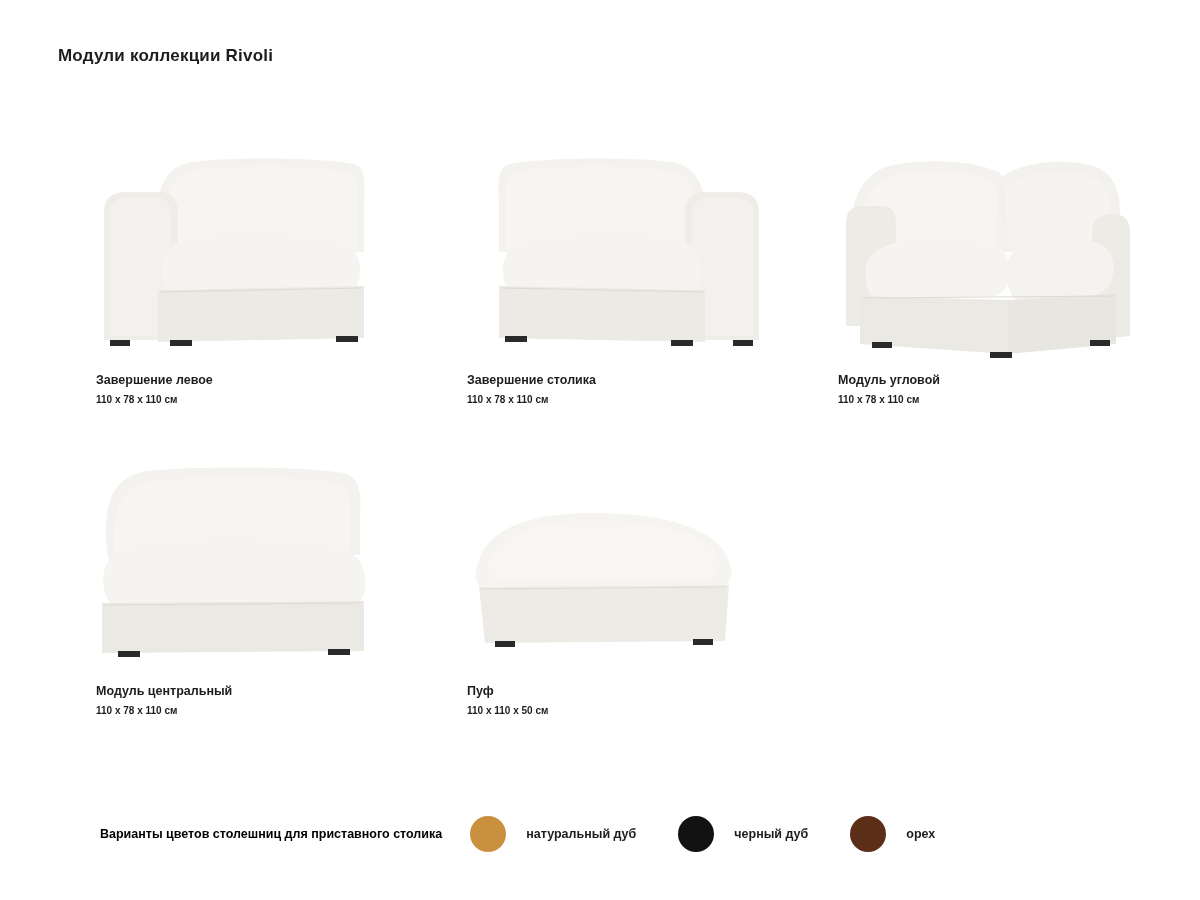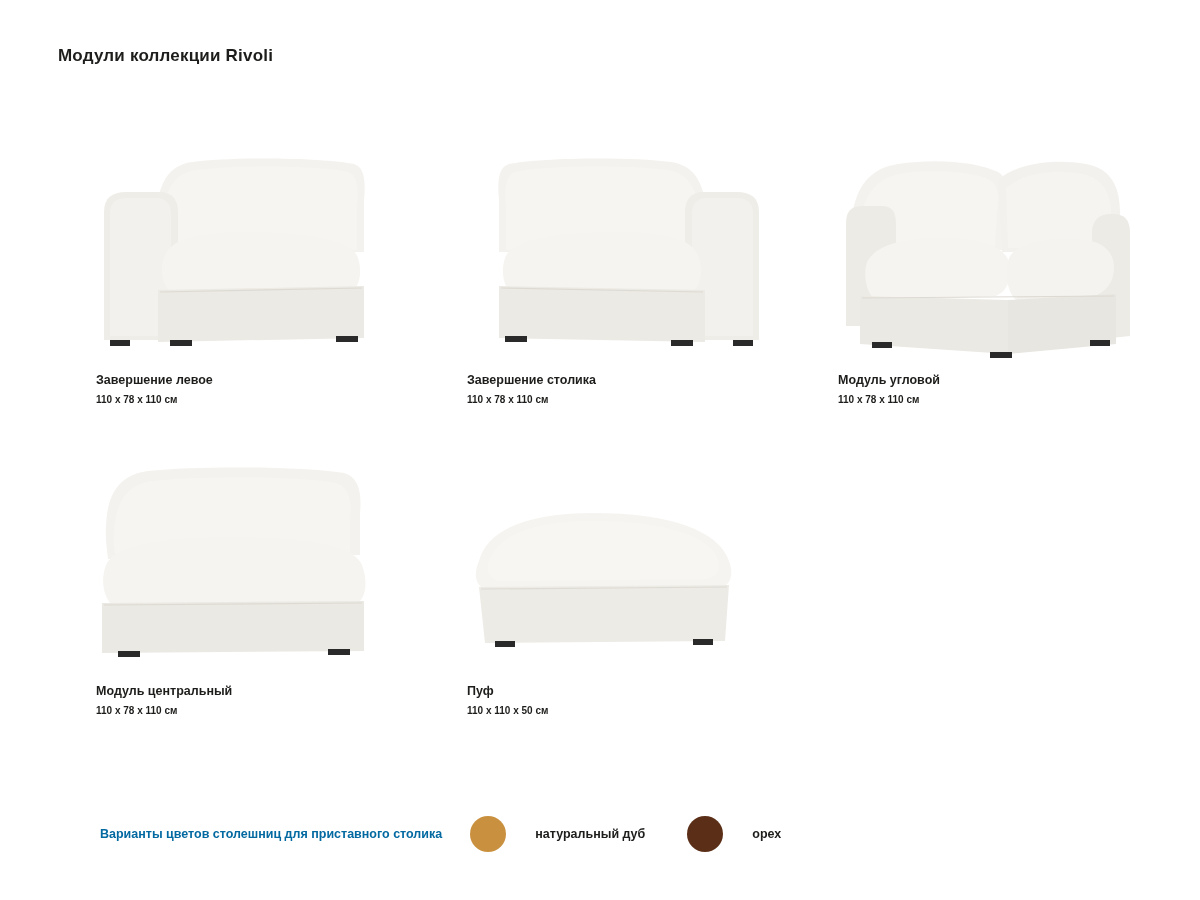--- a/index.html
+++ b/index.html
@@ -93,7 +93,7 @@
   .legend-label {
     font-size: 12.5px;
     font-weight: bold;
-    color: #0369a1;
+    color: #000000;
     white-space: nowrap;
   }
   .swatch-group {

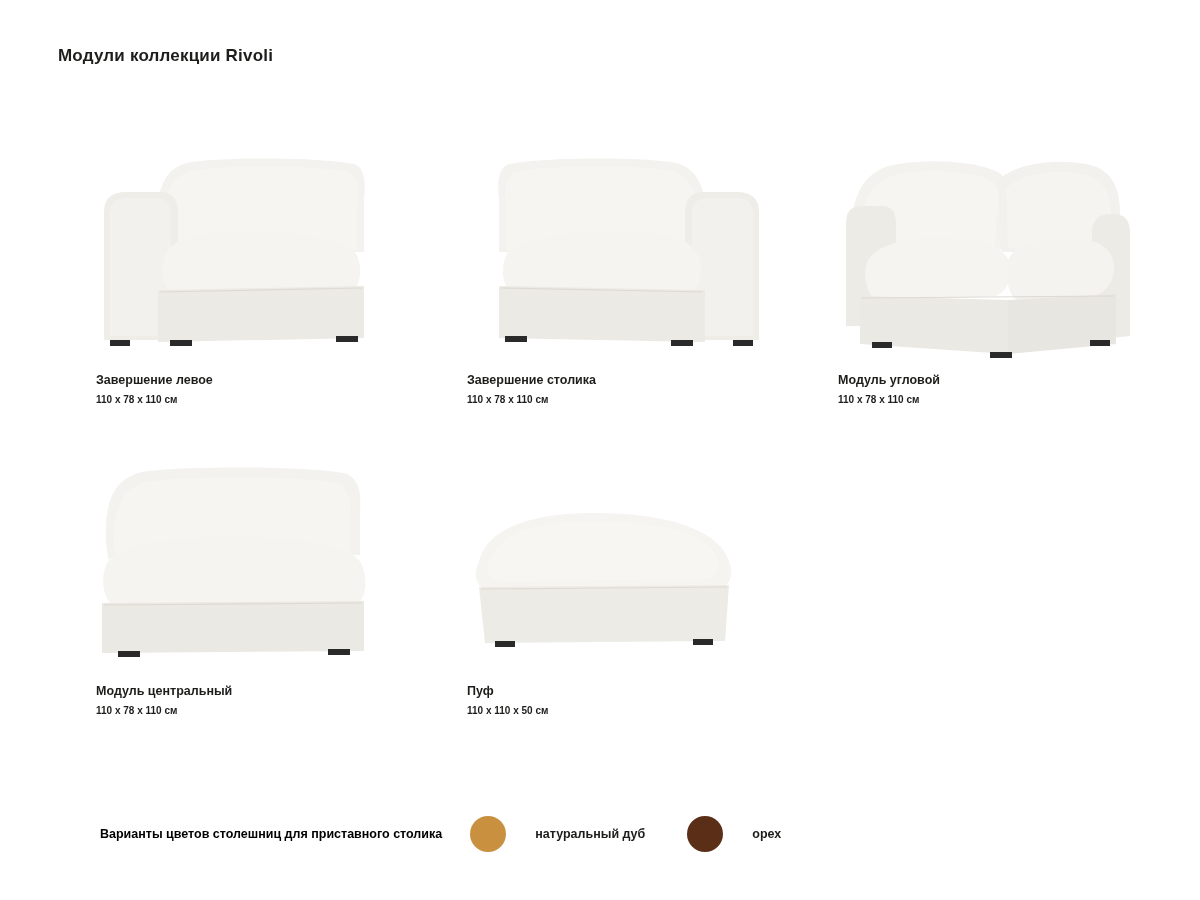--- a/index.html
+++ b/index.html
@@ -111,7 +111,7 @@
     font-size: 12.5px;
     font-weight: bold;
     color: #1d1d1b;
-    margin-left: 29px;
+    margin-left: 20px;
     white-space: nowrap;
   }
 </style>

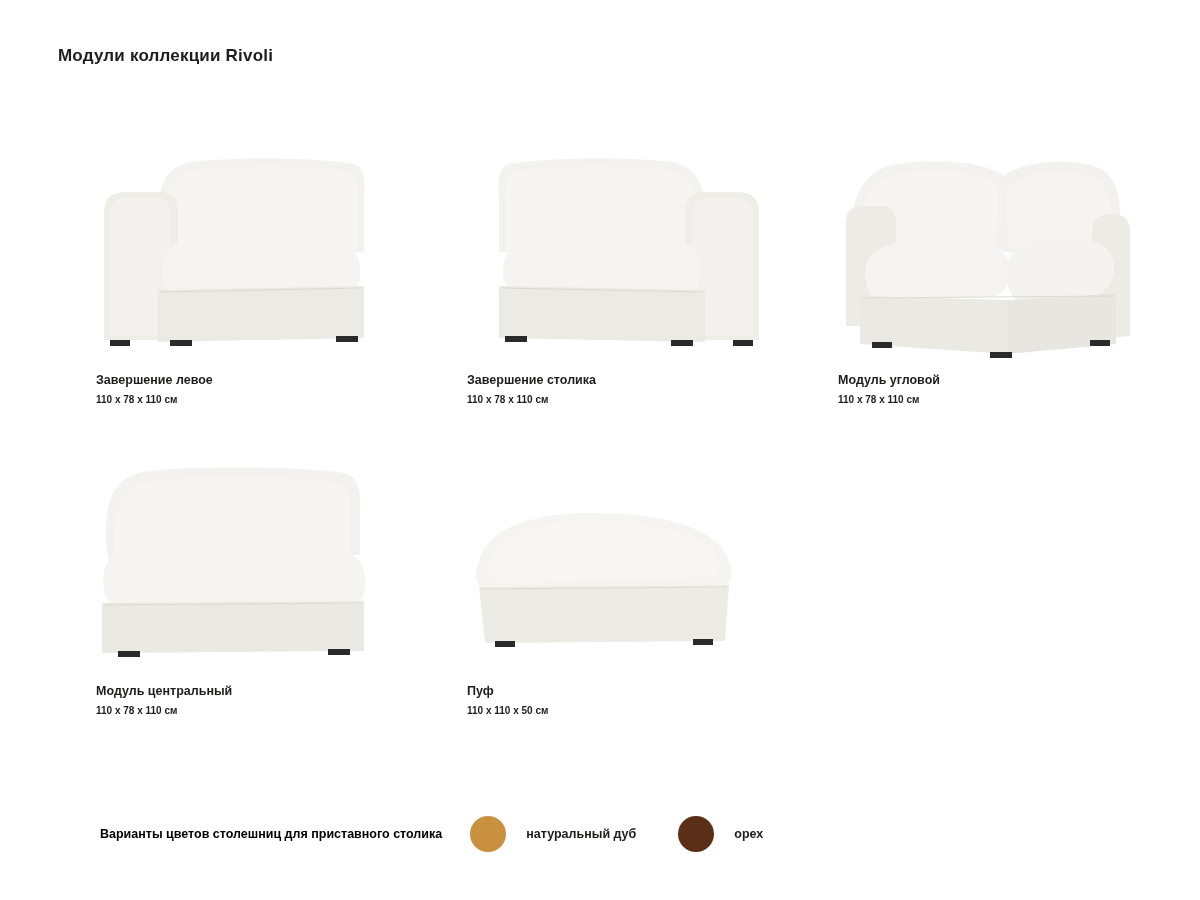--- a/index.html
+++ b/index.html
@@ -266,6 +266,10 @@
       <div class="swatch-text">натуральный дуб</div>
     </div>
 
+    <div class="swatch-group" style="margin-left:42px;">
+      <div class="swatch" style="background:#121212;"></div>
+      <div class="swatch-text">черный дуб</div>
+    </div>
 
     <div class="swatch-group" style="margin-left:42px;">
       <div class="swatch" style="background:#5b2f17;"></div>

